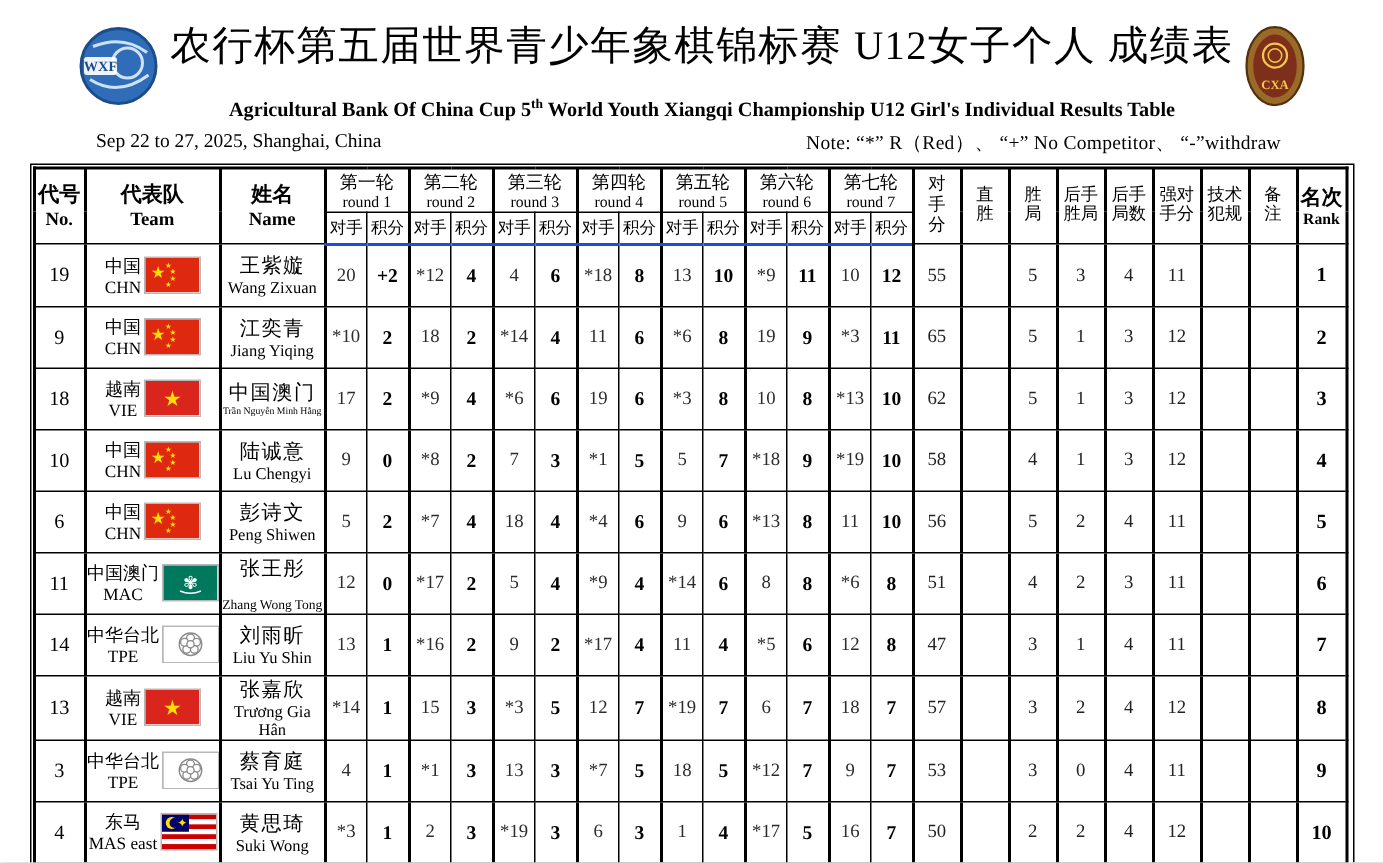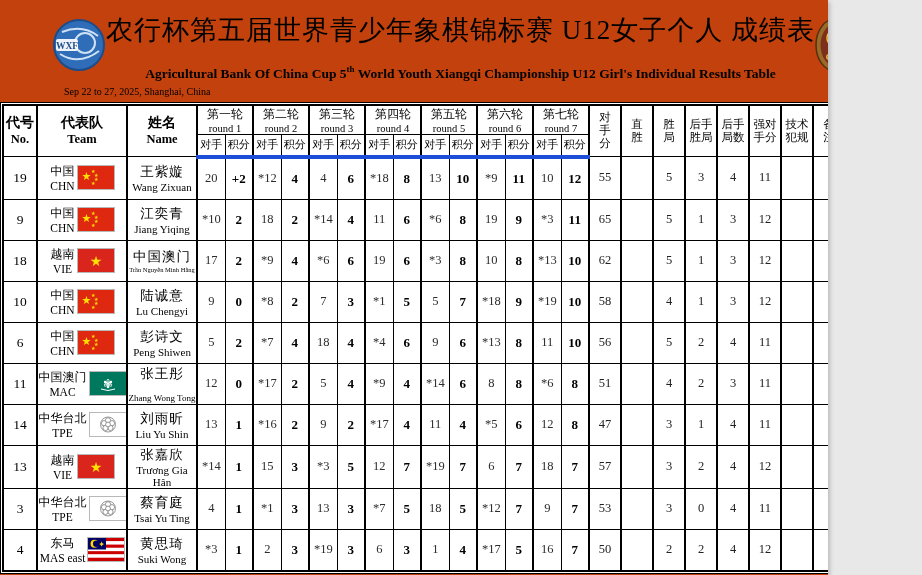--- a/index.html
+++ b/index.html
@@ -3,7 +3,7 @@
 <meta charset="utf-8">
 <style>
   html,body{margin:0;padding:0;background:#e8e8e8;}
-  .page{width:828px;height:575px;background:#c2410c;position:relative;overflow:hidden;
+  .page{width:922px;height:575px;background:#ffffff;position:relative;overflow:hidden;
         font-family:"Liberation Serif","DejaVu Serif",serif;color:#000;box-shadow:2px 2px 4px #bbb;}
   
   .hdr{display:flex;align-items:center;padding:12px 52px 0 52px;}

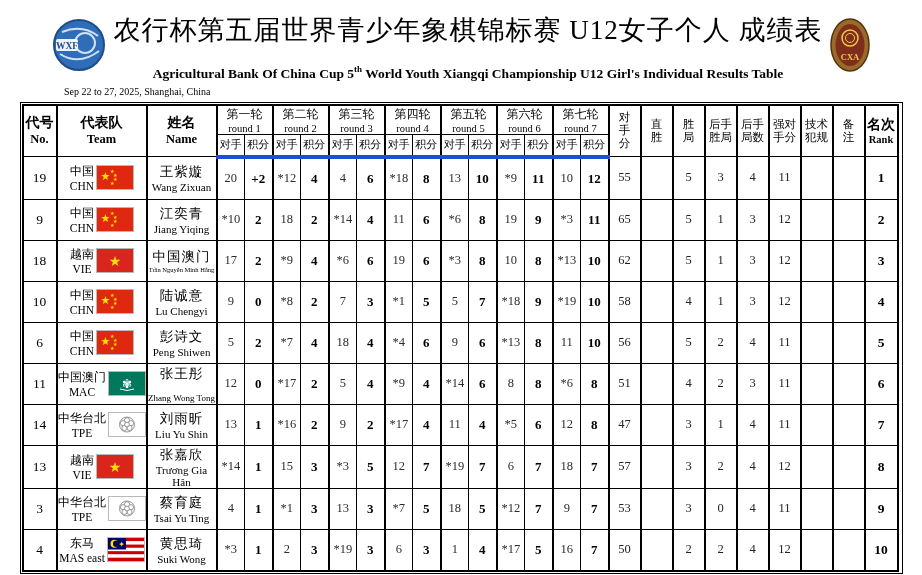--- a/index.html
+++ b/index.html
@@ -13,7 +13,7 @@
   .subtitle sup{font-size:9px;}
   .logo{flex:0 0 auto;}
   
-  .meta{display:flex;justify-content:space-between;padding:4px 68px 3px 64px;font-size:10px;}
+  .meta{display:flex;justify-content:space-between;padding:4px 68px 3px 64px;font-size:13px;}
   .meta .note{letter-spacing:.2px;}
   
   .twrap{margin:2px auto 0 auto;width:879px;border:1px solid #000;padding:1px;background:#fff;}

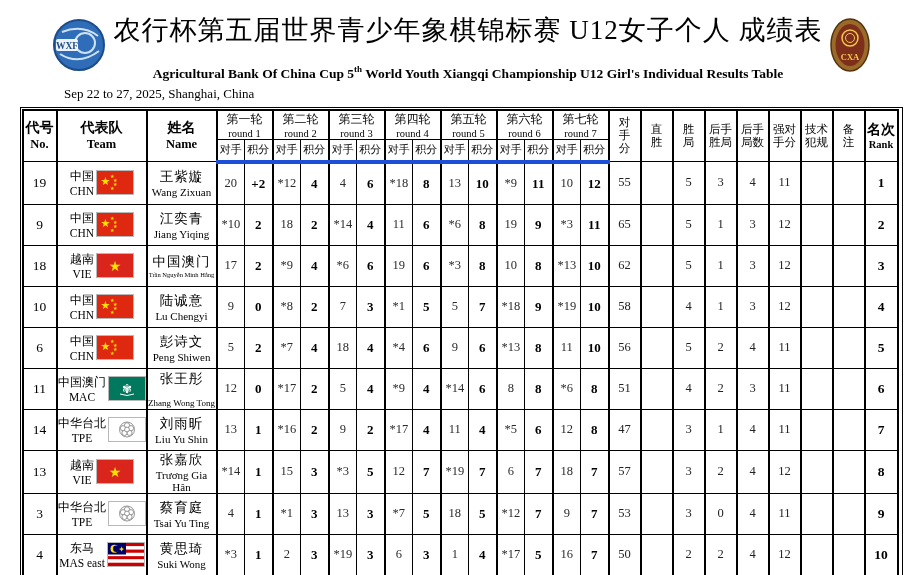--- a/index.html
+++ b/index.html
@@ -82,6 +82,7 @@
 
   <div class="meta">
     <span class="date">Sep 22 to 27, 2025, Shanghai, China</span>
+    <span class="note">Note: “*” R（Red）、 “+” No Competitor、 “-”withdraw</span>
   </div>
 
   <div class="twrap">

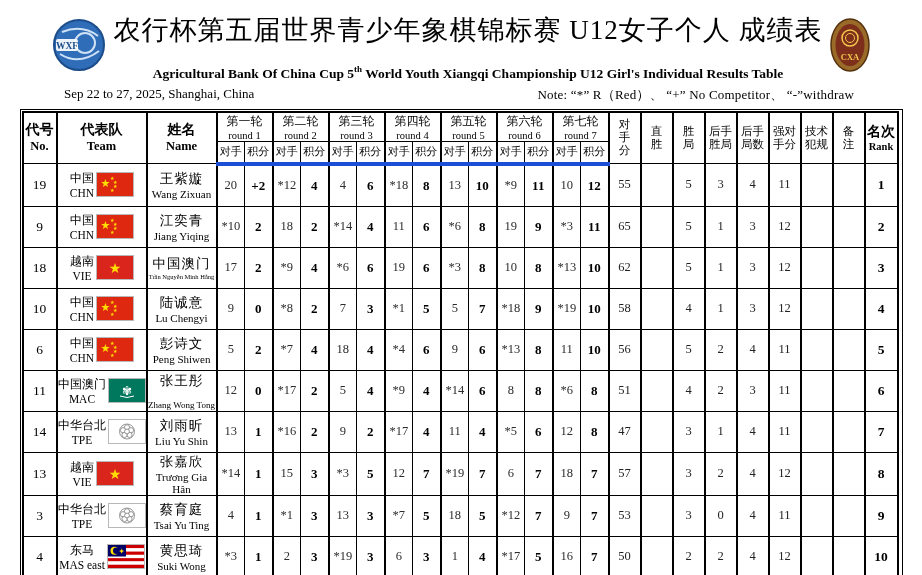--- a/index.html
+++ b/index.html
@@ -46,7 +46,7 @@
   td.rank{font-size:13.5px;font-weight:bold;}
   .p{border-left:1px solid #7d7d7d !important;}
   .g{border-left:2px solid #000 !important;}
-  thead tr.r2 th{border-bottom:4px solid #1d4ed8;}
+  thead tr.r2 th{border-bottom:2px solid #1d4ed8;}
 </style>
 </head>
 <body>

